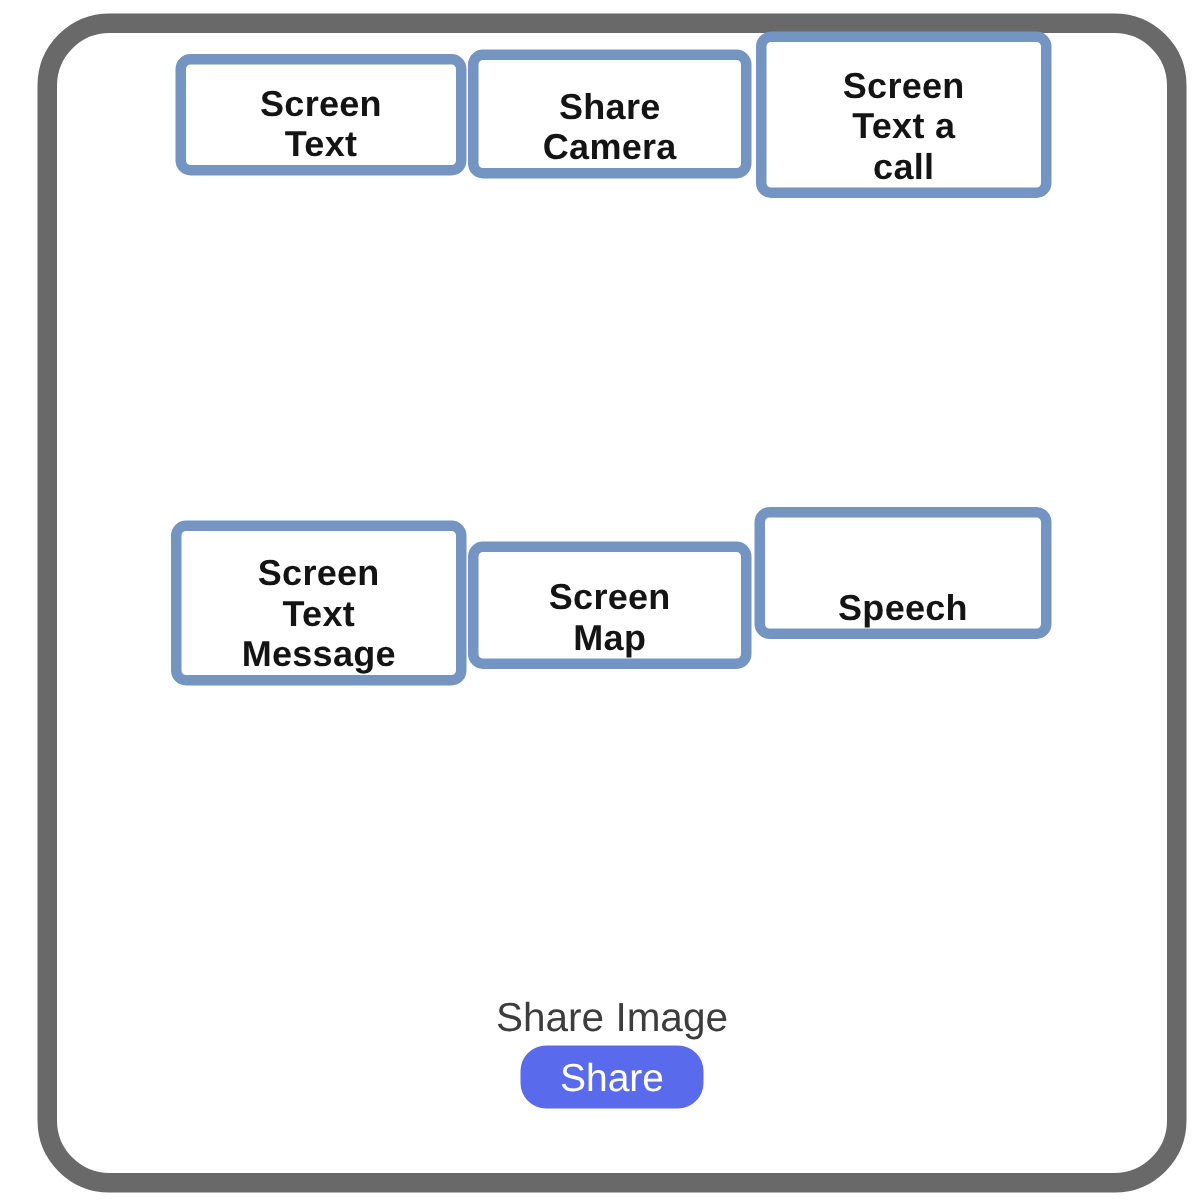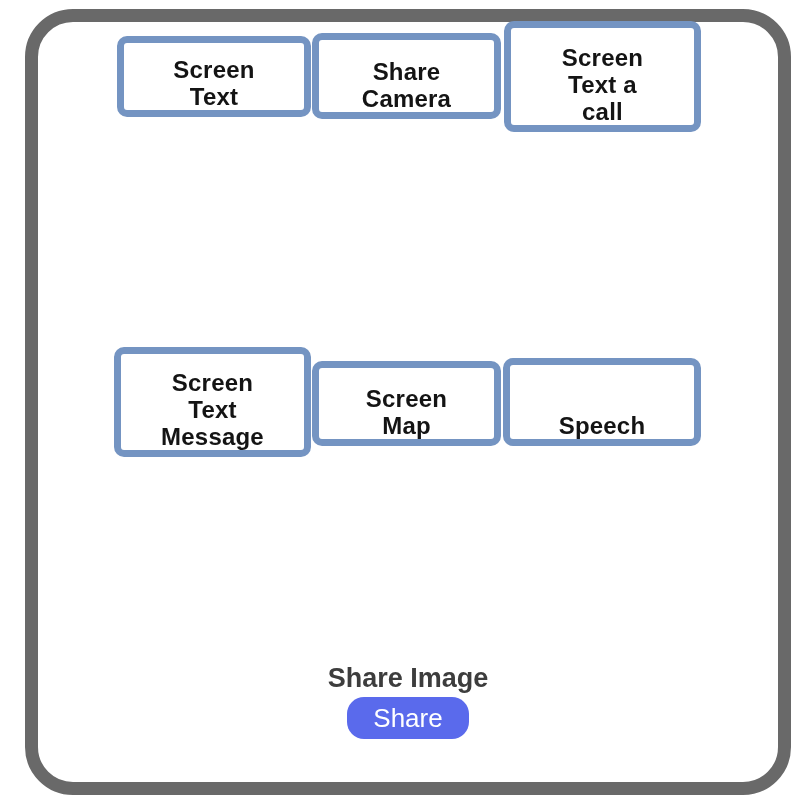--- a/index.html
+++ b/index.html
@@ -59,7 +59,7 @@
   .box3 { left: 504px; top: 21px;  width: 197px; height: 111px; }
   .box4 { left: 114px; top: 347px; width: 197px; height: 110px; }
   .box5 { left: 312px; top: 361px; width: 189px; height: 85px;  }
-  .box6 { left: 503px; top: 358px; width: 198px; height: 88px;  }
+  .box6 { left: 503px; top: 338px; width: 198px; height: 88px;  }
   .share-label {
     position: absolute;
     left: 280px;

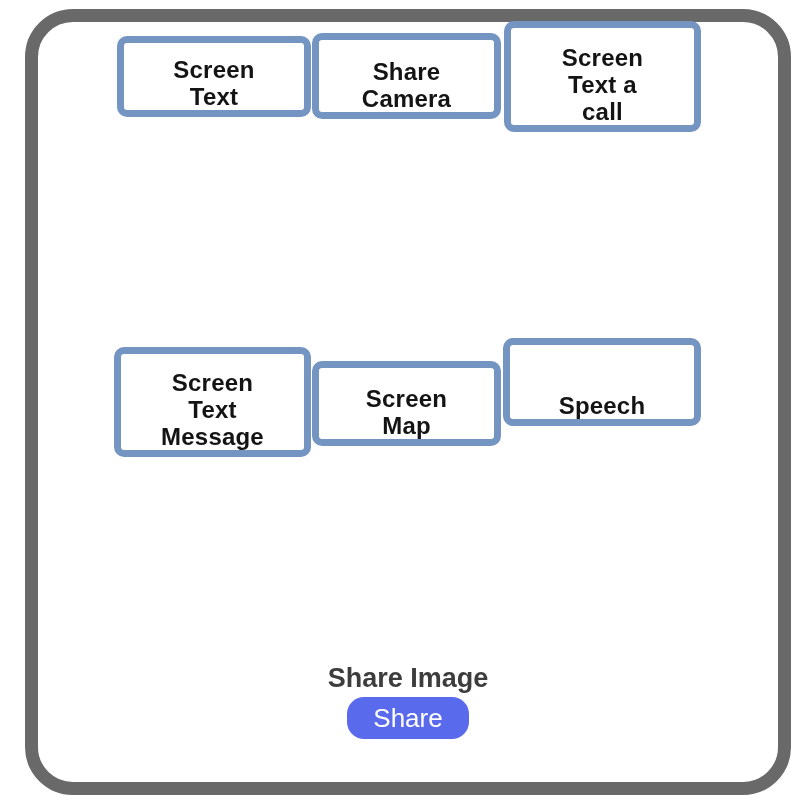--- a/index.html
+++ b/index.html
@@ -67,7 +67,7 @@
     width: 256px;
     text-align: center;
     font-size: 27px;
-    font-weight: 700;
+    font-weight: 400;
     color: #3d3d3d;
     z-index: 2;
   }

